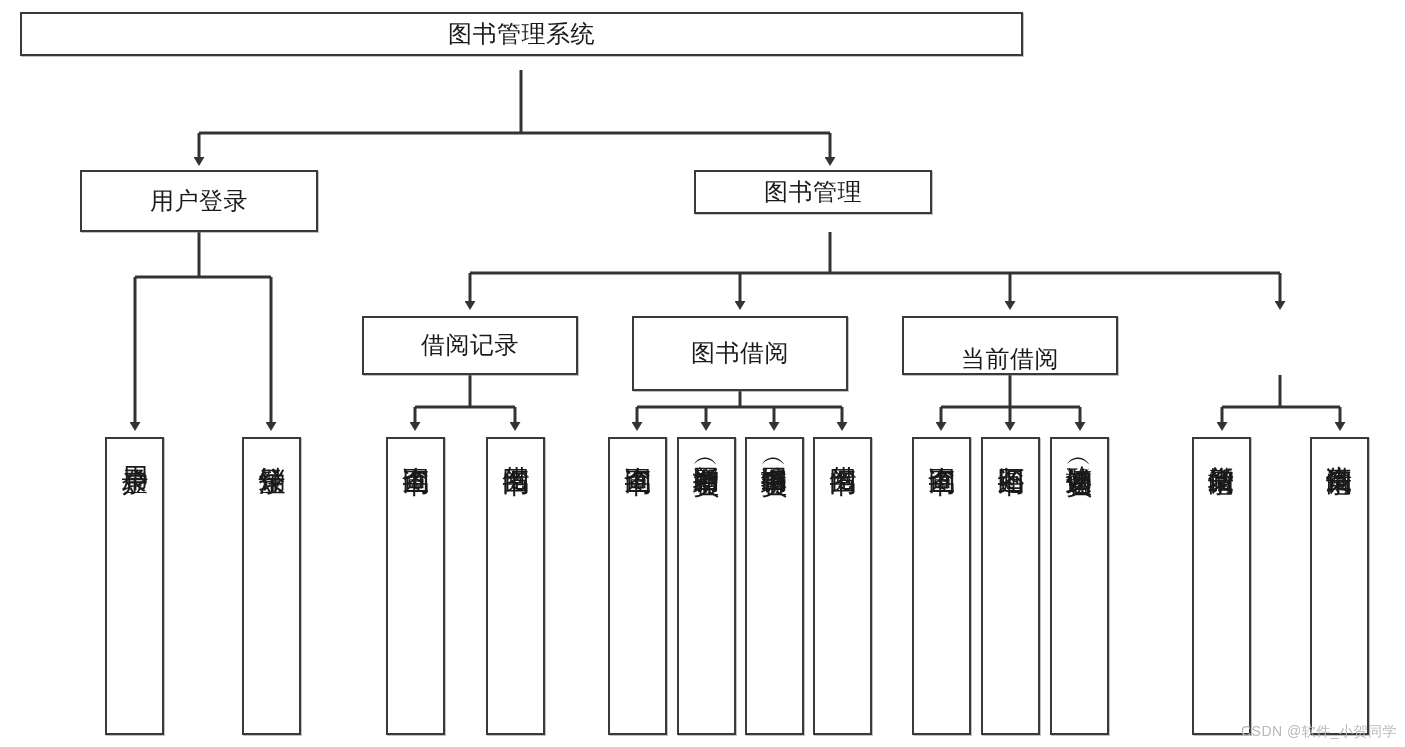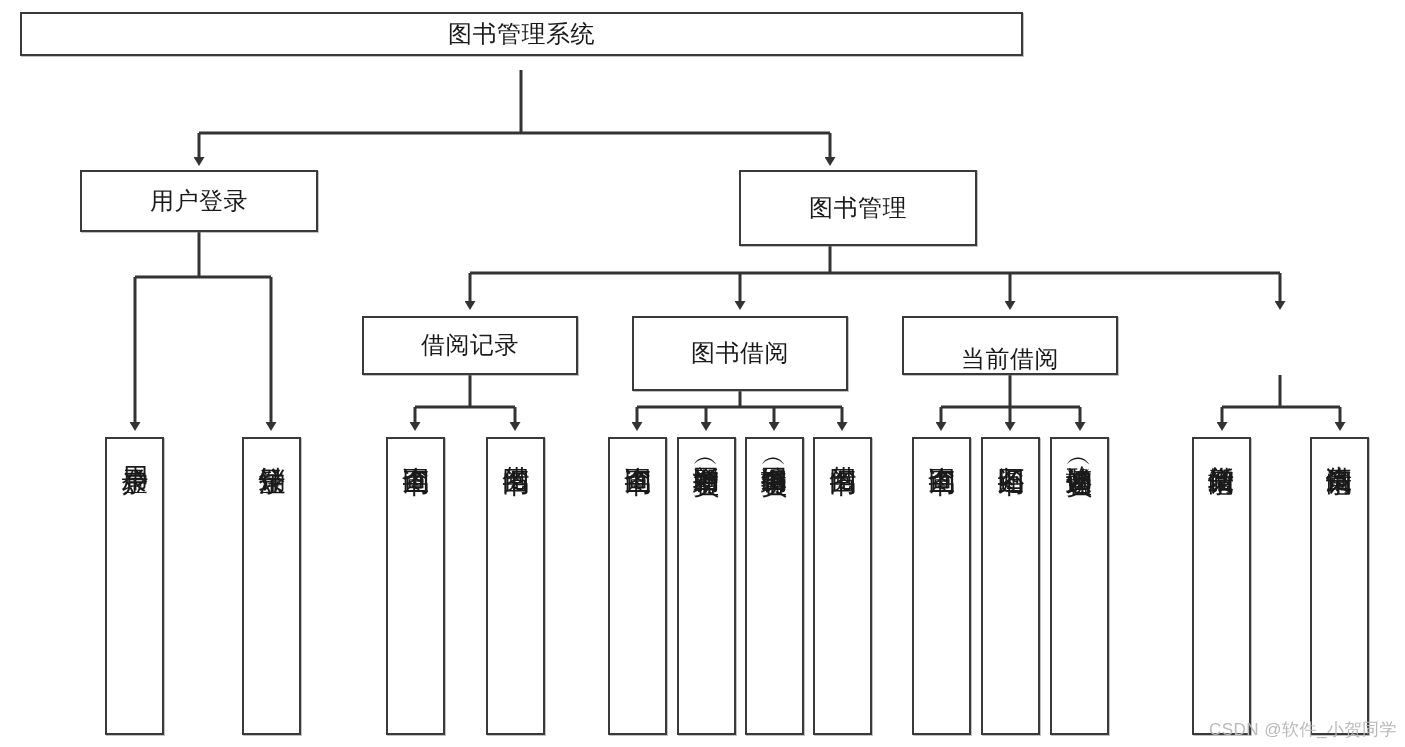--- a/index.html
+++ b/index.html
@@ -135,7 +135,7 @@
   <div class="node horiz" style="left:80px; top:170px; width:238px; height:62px;">
     <span class="label">用户登录</span>
   </div>
-  <div class="node horiz" style="left:739px; top:170px; width:238px; height:76px;">
+  <div class="node horiz" style="left:694px; top:170px; width:238px; height:44px;">
     <span class="label">图书管理</span>
   </div>
 

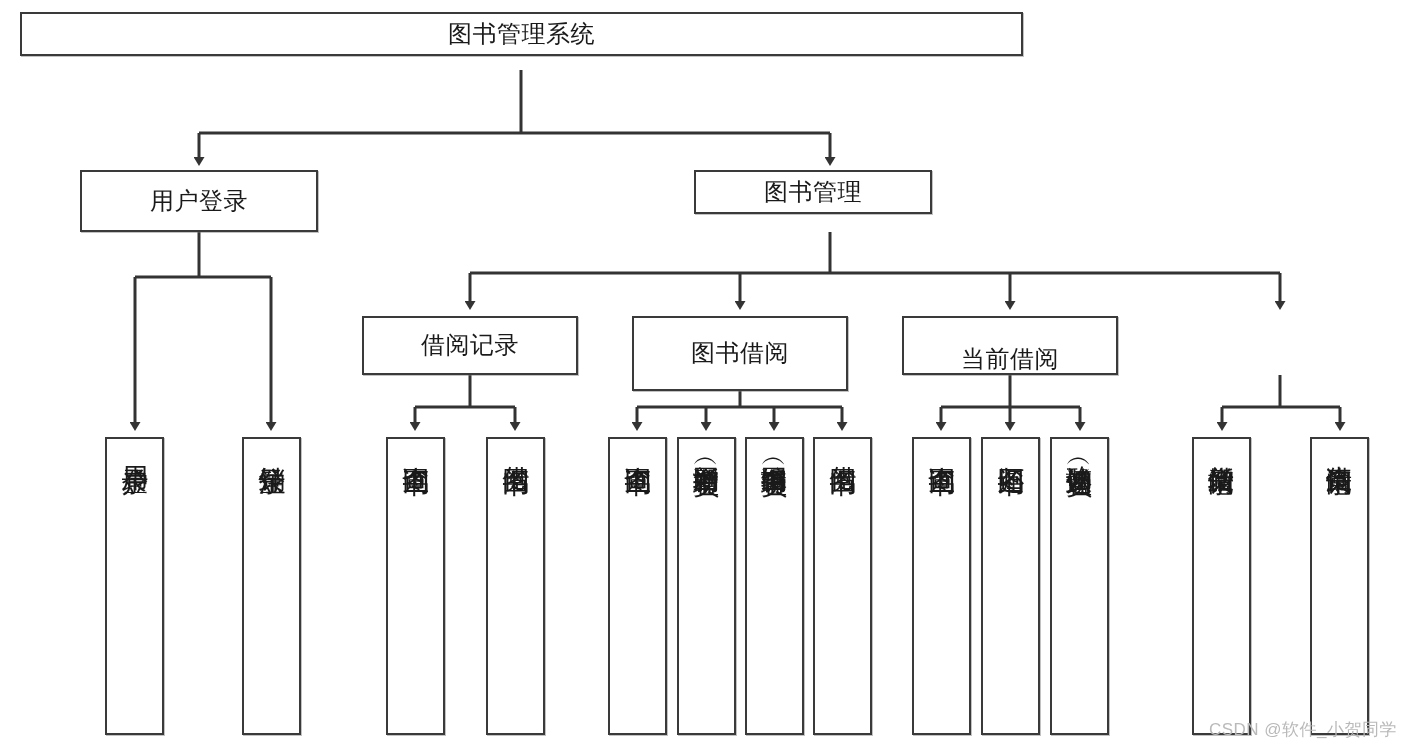--- a/index.html
+++ b/index.html
@@ -66,7 +66,7 @@
     position: absolute;
     right: 8px;
     bottom: 6px;
-    font-size: 17px;
+    font-size: 14px;
     color: #b9b9b9;
     letter-spacing: 0.5px;
     white-space: nowrap;

